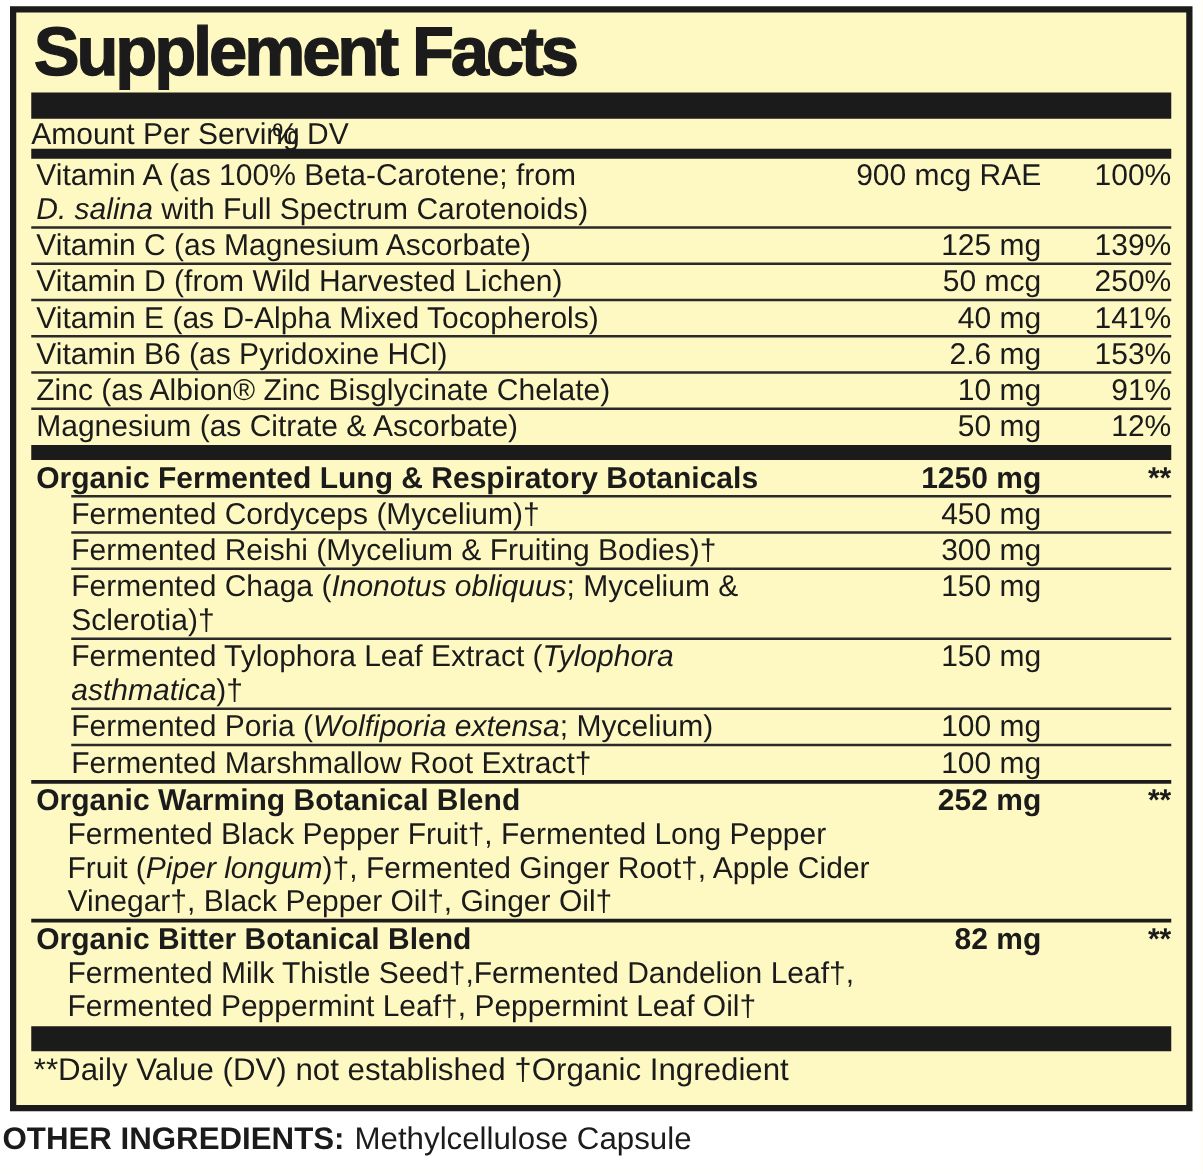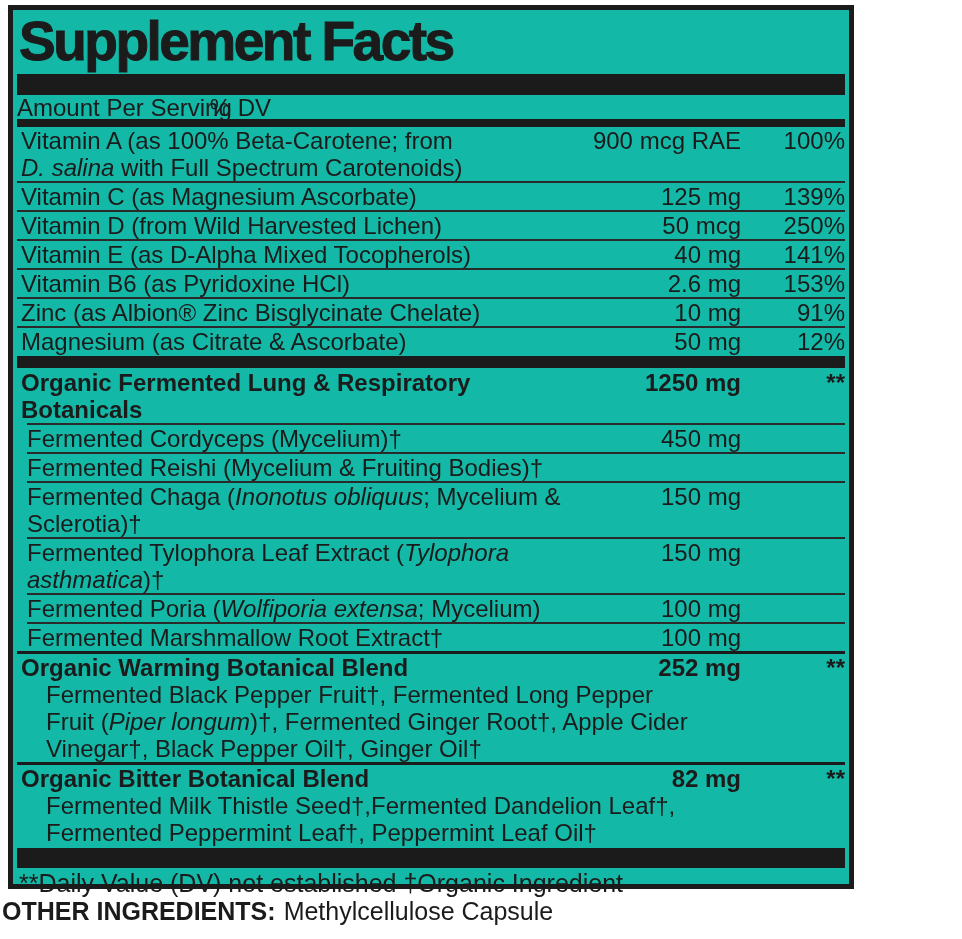--- a/index.html
+++ b/index.html
@@ -12,11 +12,11 @@
   }
   .box {
     margin: 5px 8px 0 8px;
-    width: 846px;
+    width: 946px;
     height: 884px;
     border: 5px solid #1b1b1b;
-    padding: 0 4px;
-    background: #14b8a6;
+    padding: 0 12px;
+    background: #fef9c3;
   }
   .title {
     font-size: 55px;

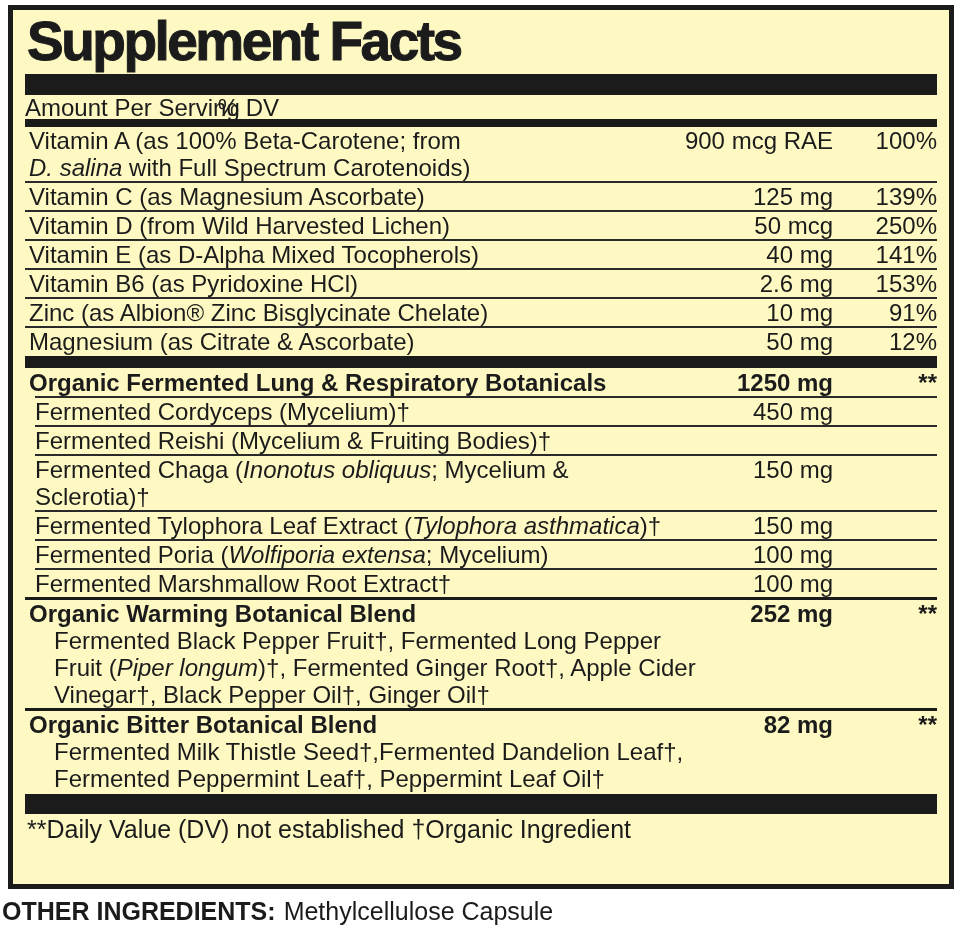--- a/index.html
+++ b/index.html
@@ -62,7 +62,7 @@
   .bt  { border-top: 3px solid #1b1b1b; }
   .bold { font-weight: bold; }
   .sub {
-    margin-left: 10px;
+    margin-left: 32px;
     border-top: 2px solid #2a2a2a;
   }
   .sub .name { padding-left: 0; }

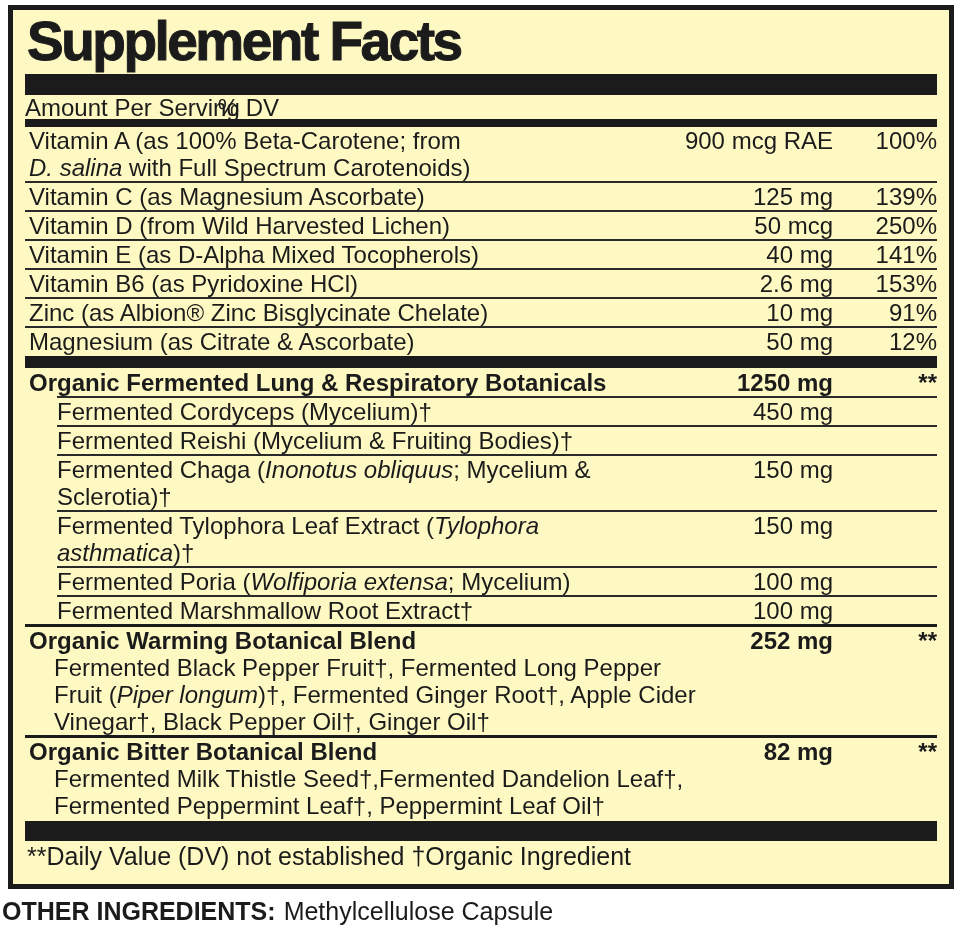--- a/index.html
+++ b/index.html
@@ -163,6 +163,7 @@
 
   <div class="row sub">
     <div class="name">Fermented Reishi (Mycelium &amp; Fruiting Bodies)†</div>
+    <div class="amt">300 mg</div>
     <div class="dv"></div>
   </div>
 

